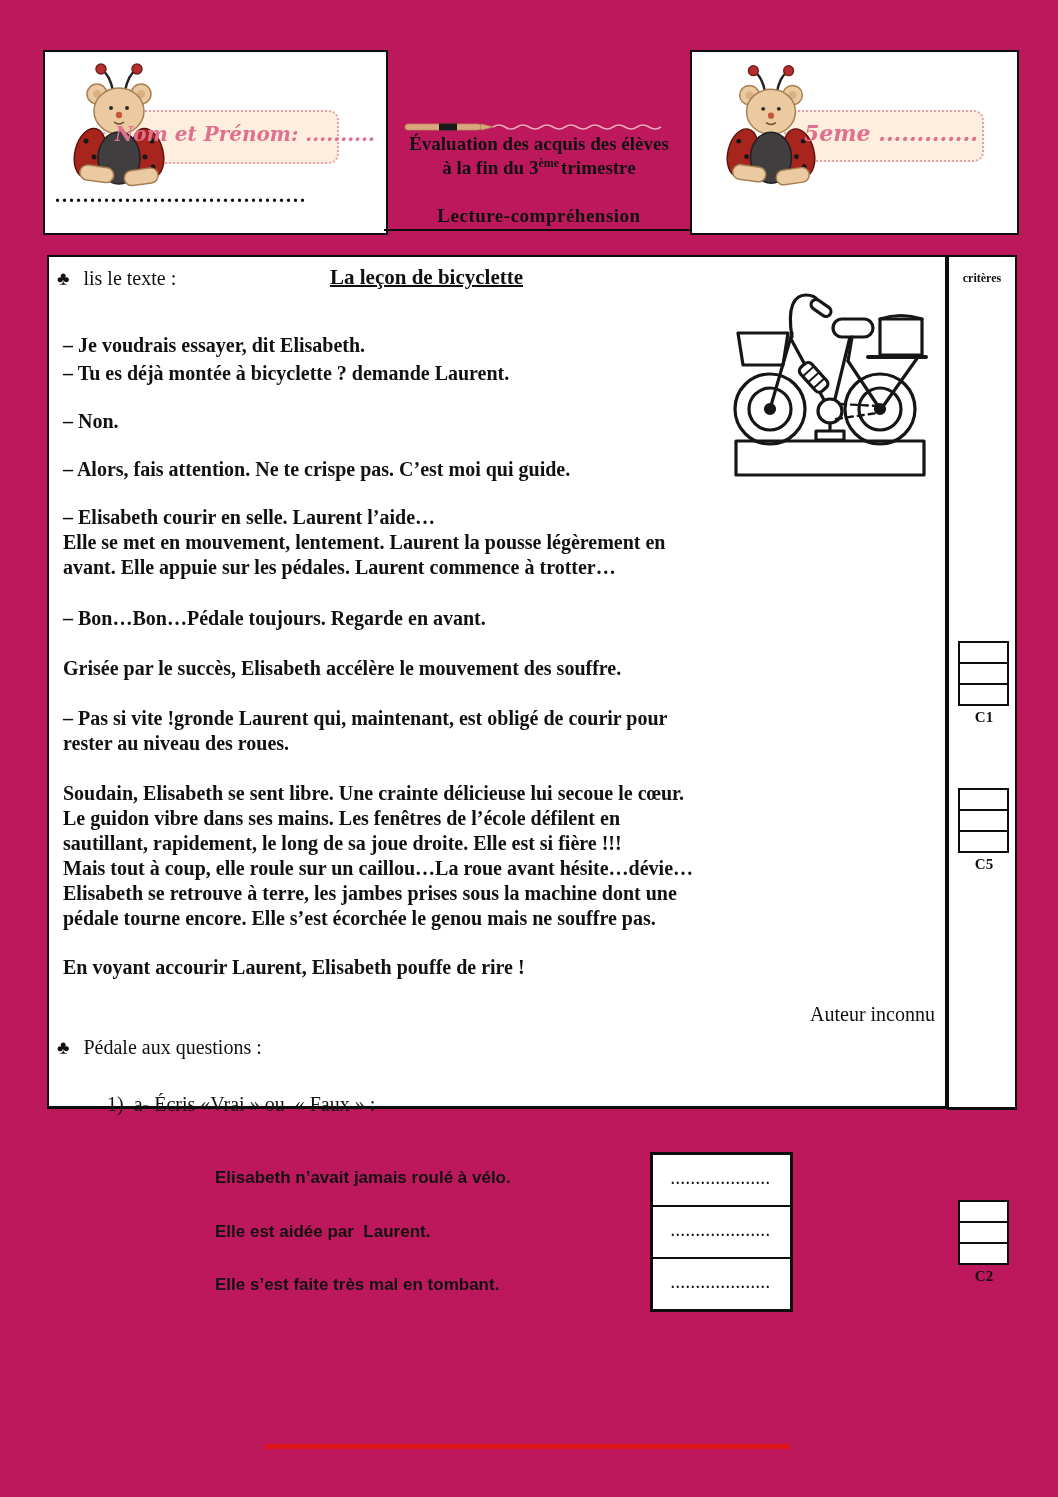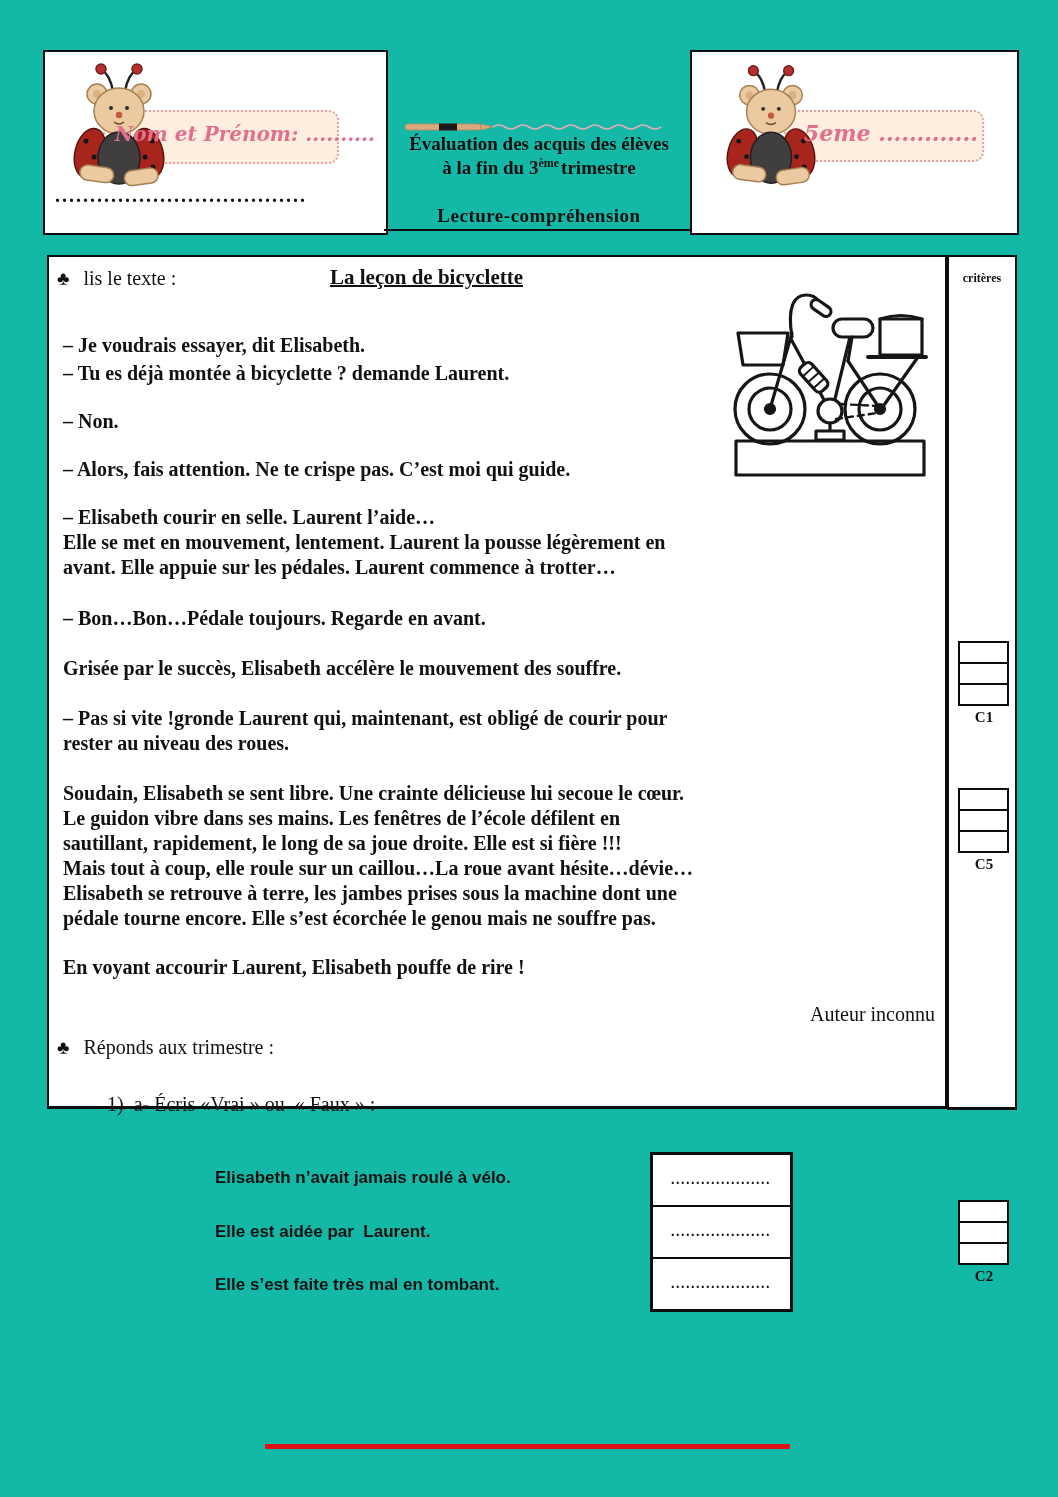--- a/index.html
+++ b/index.html
@@ -3,7 +3,7 @@
 <meta charset="utf-8">
 <style>
   html,body{margin:0;padding:0;background:#ffffff;}
-  .page{position:relative;width:1058px;height:1497px;background:#14b8a6;overflow:hidden;
+  .page{position:relative;width:1058px;height:1497px;background:#be185d;overflow:hidden;
         font-family:"Liberation Serif", serif;color:#111;}
   .abs{position:absolute;}
   .box{position:absolute;border:2px solid #0d0d0d;background:#fff;}

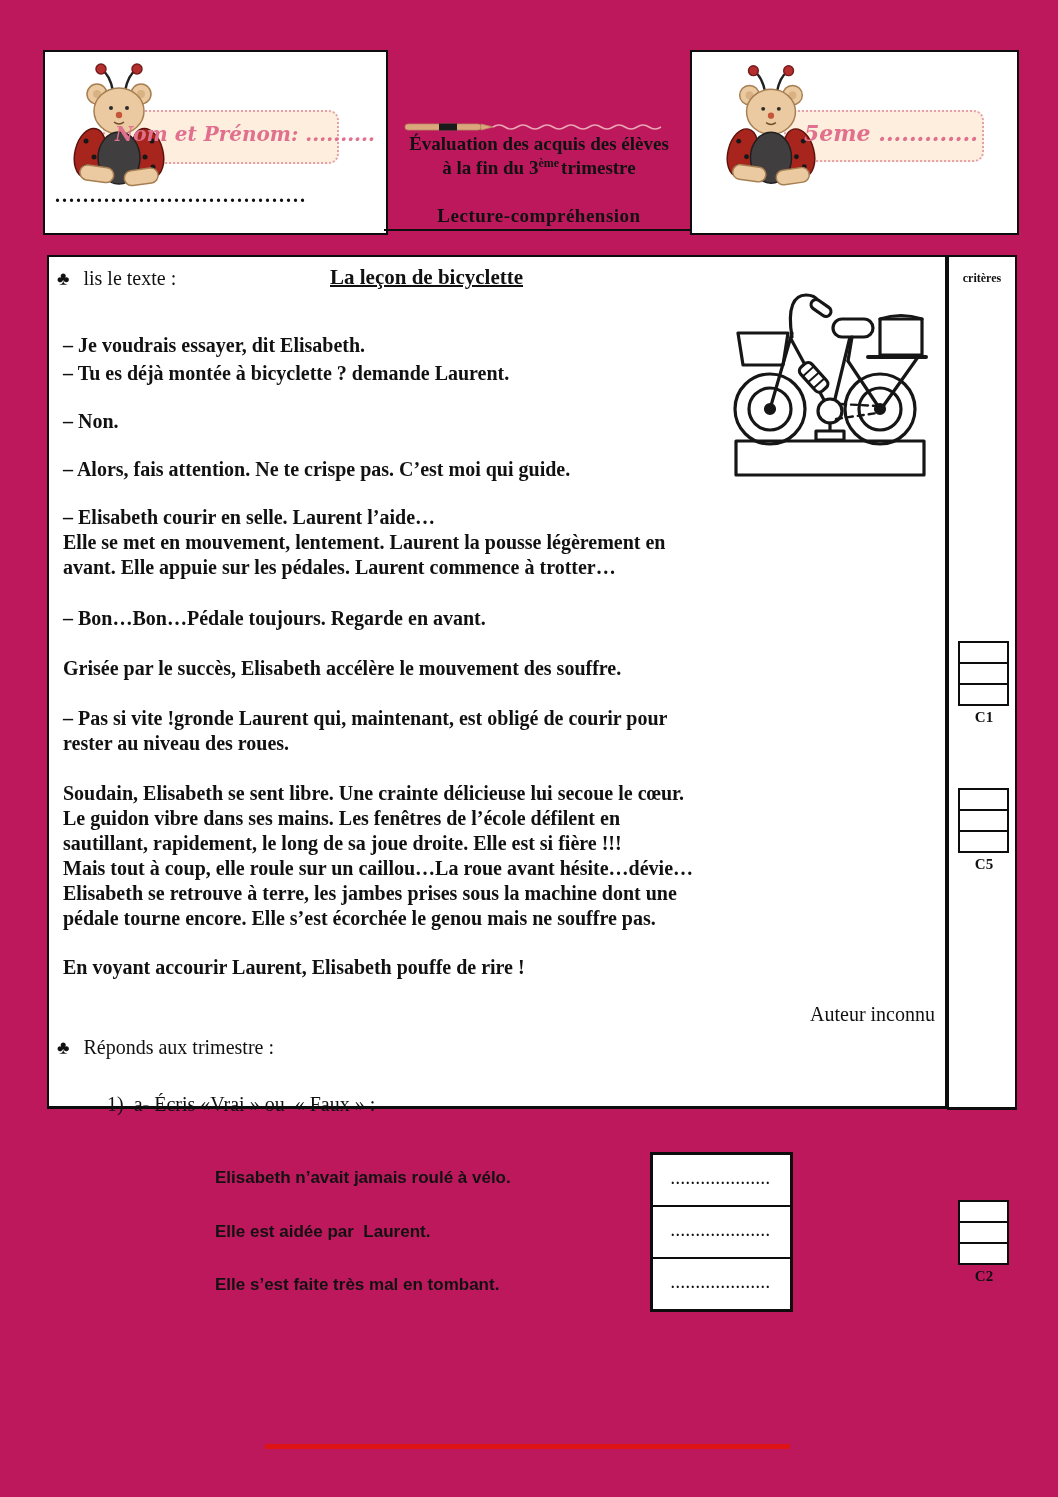--- a/index.html
+++ b/index.html
@@ -156,7 +156,7 @@
     <div class="abs plain" style="top:746px;right:10px;">Auteur inconnu</div>
 
     <div class="abs" style="left:8px;top:779px;">
-      <span class="club">♣</span><span class="plain">Réponds aux trimestre :</span>
+      <span class="club">♣</span><span class="plain">Pédale aux questions :</span>
     </div>
     <div class="abs plain" style="left:58px;top:836px;white-space:pre;">1)  a- Écris «Vrai » ou  « Faux » :</div>
 

